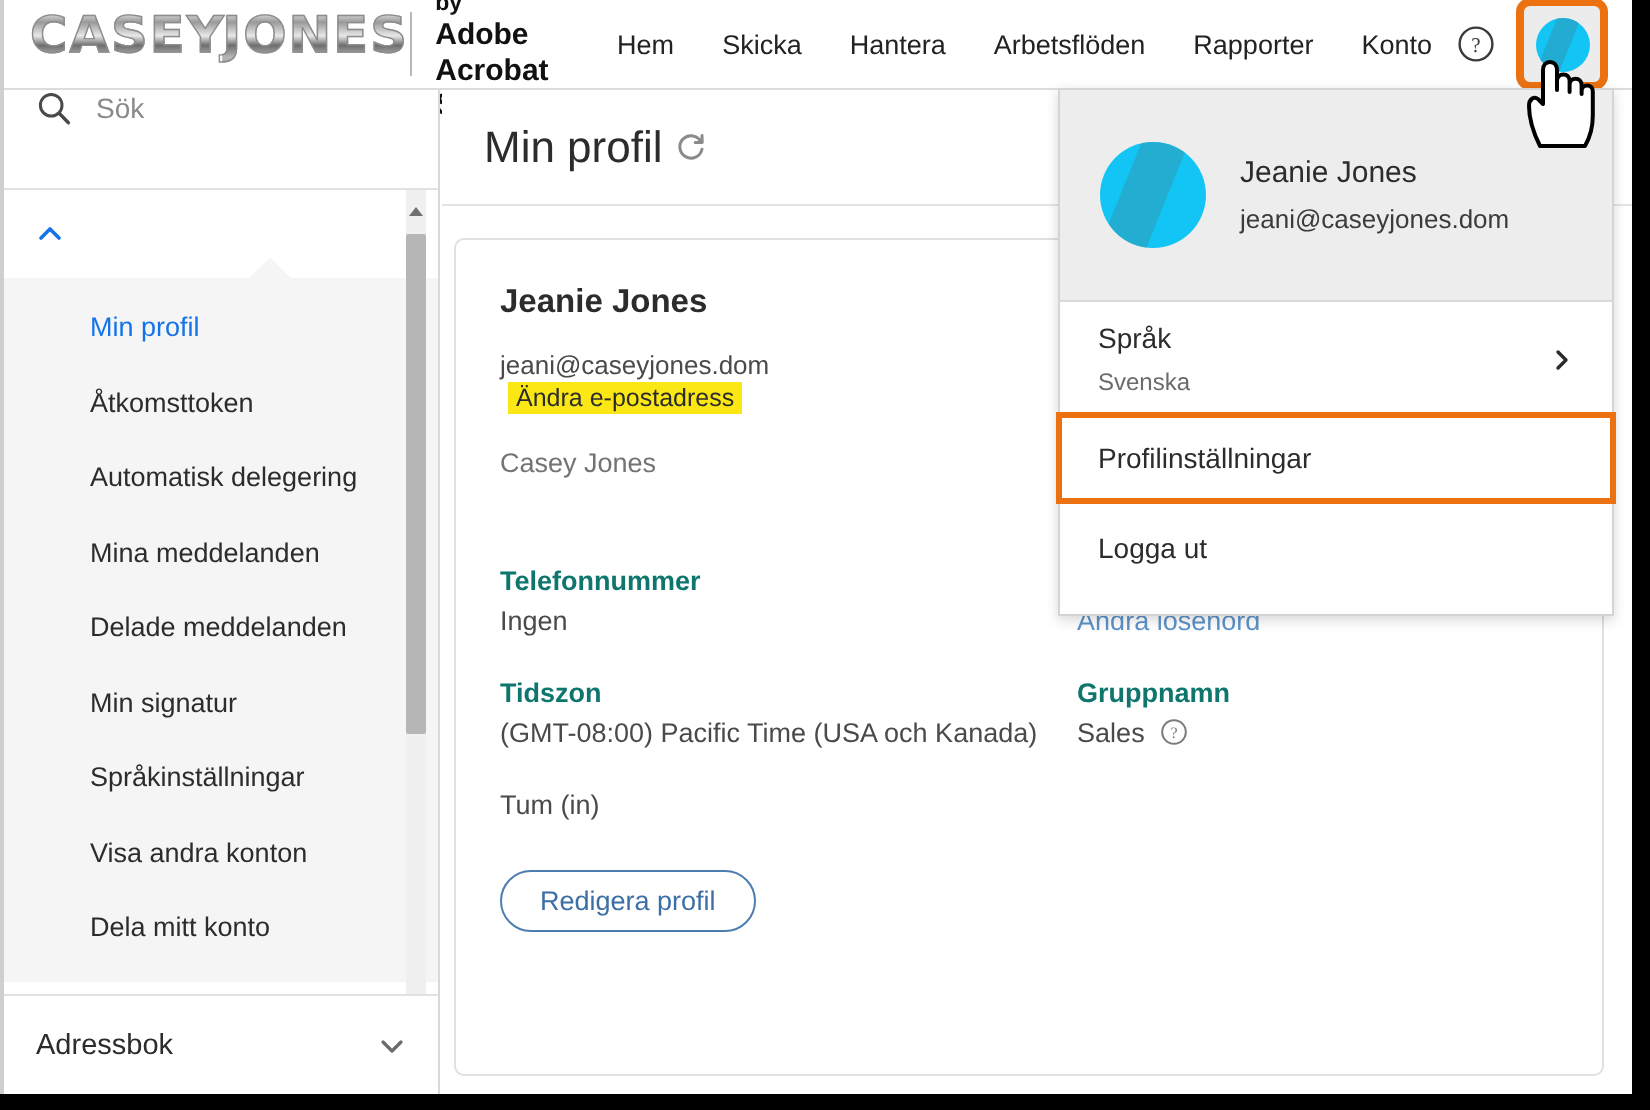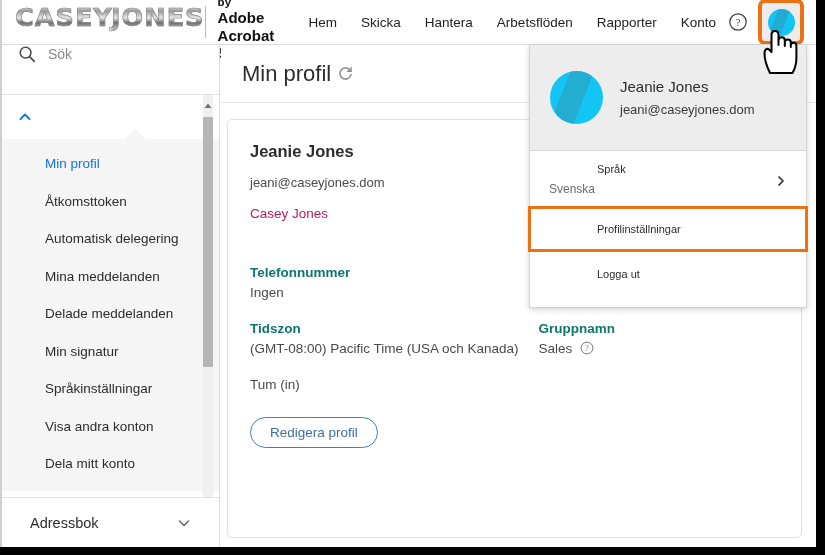--- a/index.html
+++ b/index.html
@@ -258,7 +258,7 @@
     border-bottom: 1px solid #e4e4e4; cursor: pointer; position: relative;
   }
   .um-row .txt { flex: 1; }
-  .um-row .t1 { font-size: 11px; color: #2c2c2c; margin-left: 48px; }
+  .um-row .t1 { font-size: 14px; color: #2c2c2c; }
   .um-row .t2 { font-size: 12px; color: #6b6b6b; margin-top: 7px; }
   .um-row.highlighted {
     outline: 3px solid #ec7211; outline-offset: -1px;

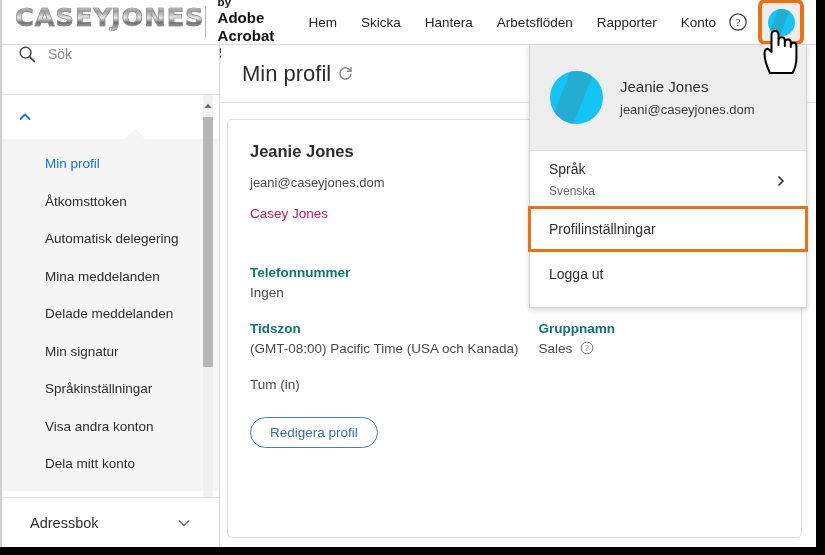--- a/index.html
+++ b/index.html
@@ -386,6 +386,7 @@
       <div class="card-inner">
         <div class="name">Jeanie Jones</div>
         <div class="email">jeani@caseyjones.dom</div>
+        <div><span class="hl-link">Ändra e-postadress</span></div>
         <div class="company">Casey Jones</div>
 
         <div class="cols">

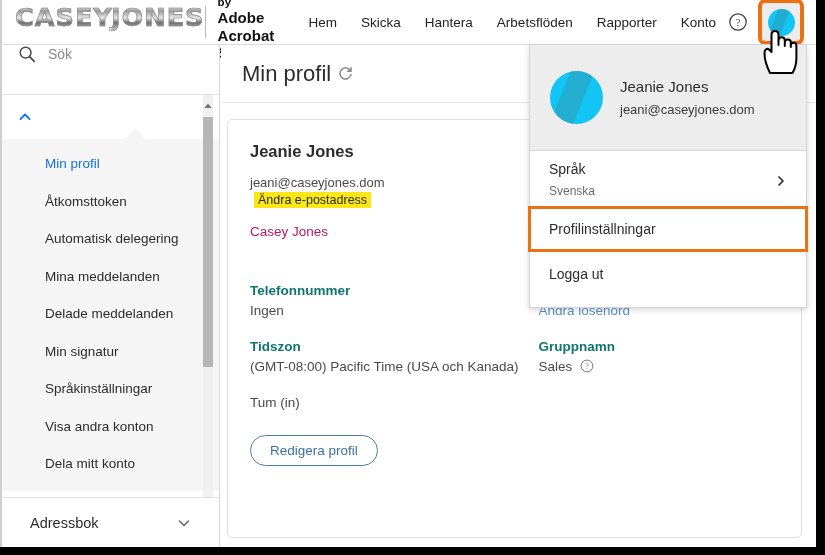--- a/index.html
+++ b/index.html
@@ -206,7 +206,7 @@
     font-size: 12.5px; padding: 1px 4px; margin-left: 4px; margin-top: 1px;
     cursor: pointer;
   }
-  .company { font-size: 13.5px; color: #be185d; margin-top: 16px; }
+  .company { font-size: 13.5px; color: #737373; margin-top: 16px; }
 
   .cols { display: flex; margin-top: 44px; }
   .col { width: 300px; }

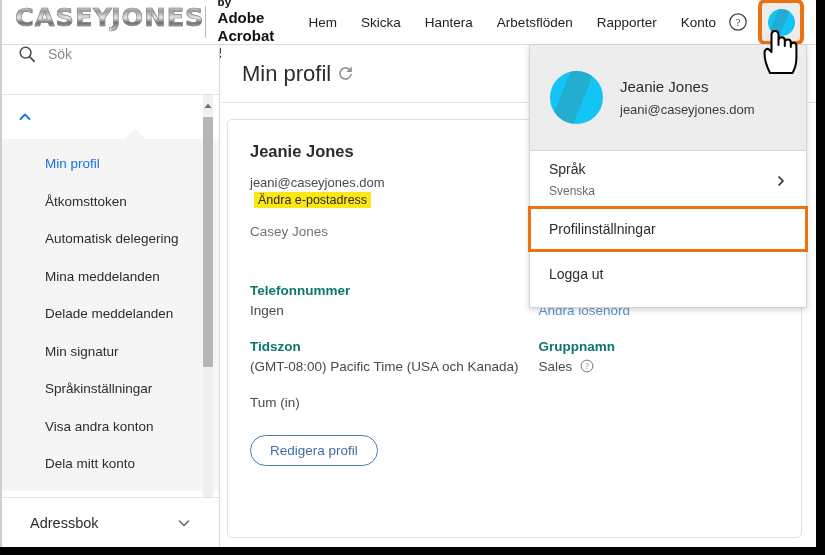--- a/index.html
+++ b/index.html
@@ -173,7 +173,7 @@
   .section-foot {
     position: absolute; left: 0; bottom: 0; width: 217px;
     height: 50px; border-top: 1px solid #e2e2e2;
-    display: flex; align-items: center; padding: 0 28px;
+    display: flex; align-items: center; padding: 0 16px;
     background: #ffffff; cursor: pointer;
   }
   .section-foot .label { color: #2c2c2c; font-size: 14.5px; flex: 1; }

